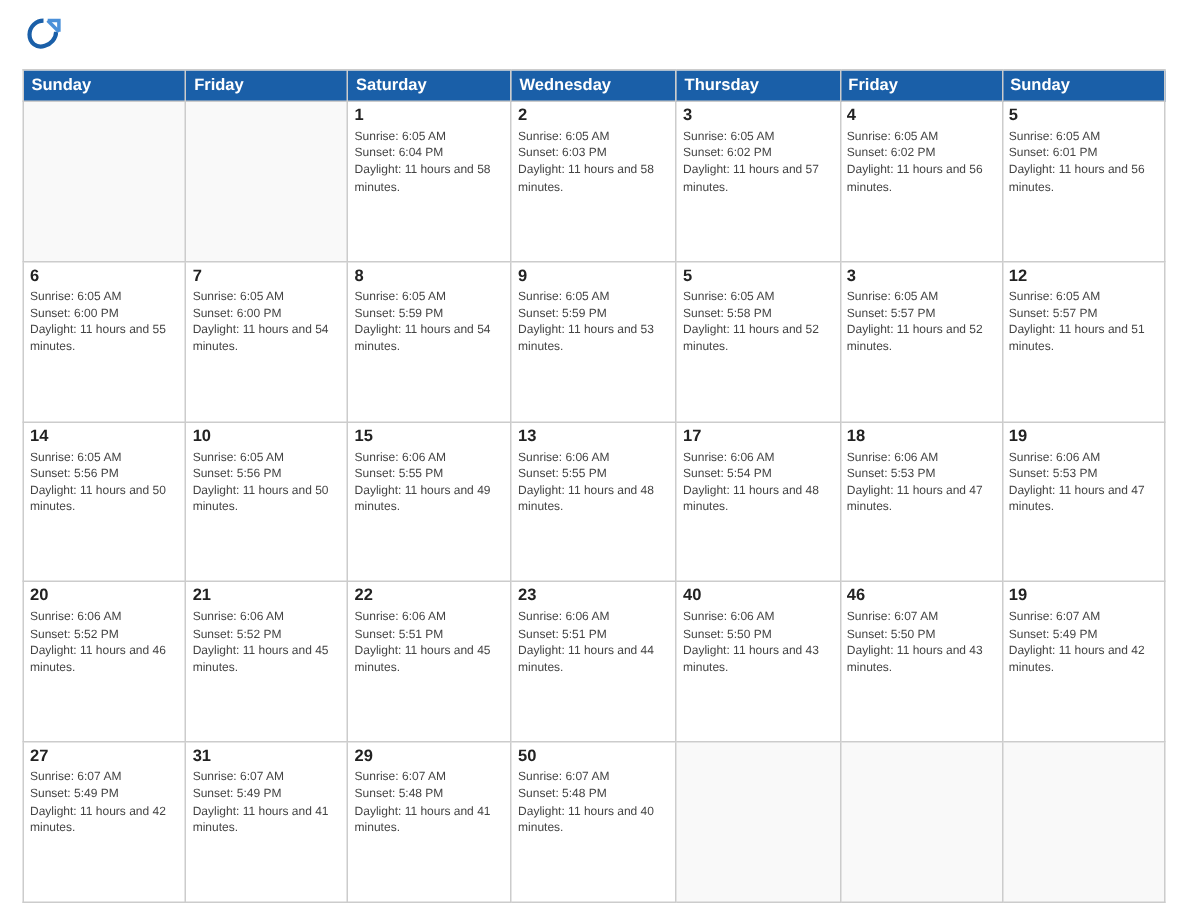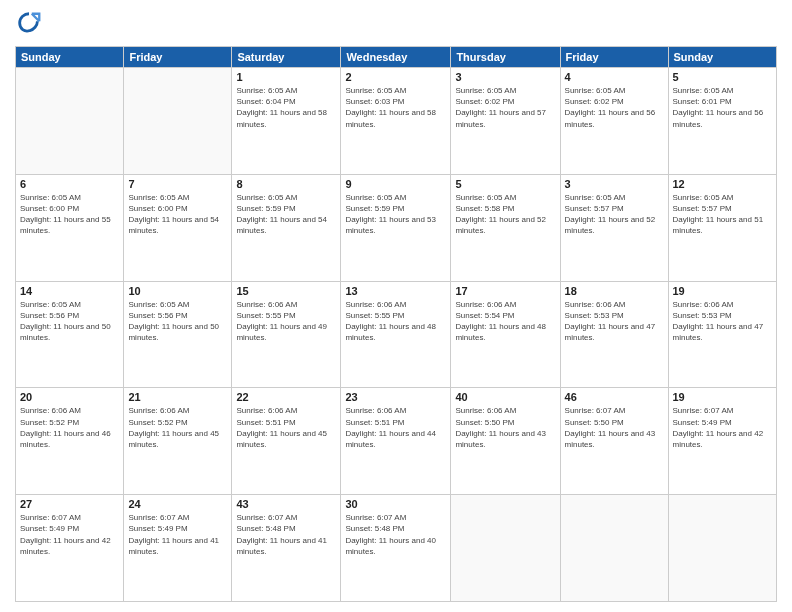--- a/index.html
+++ b/index.html
@@ -307,7 +307,7 @@
 Daylight: 11 hours and 42 minutes.</div>
           </td>
           <td>
-            <span class="day-num">24</span>
+            <span class="day-num">31</span>
             <div class="day-info" style="white-space: pre-line;">Sunrise: 6:07 AM
 Sunset: 5:49 PM
 Daylight: 11 hours and 41 minutes.</div>

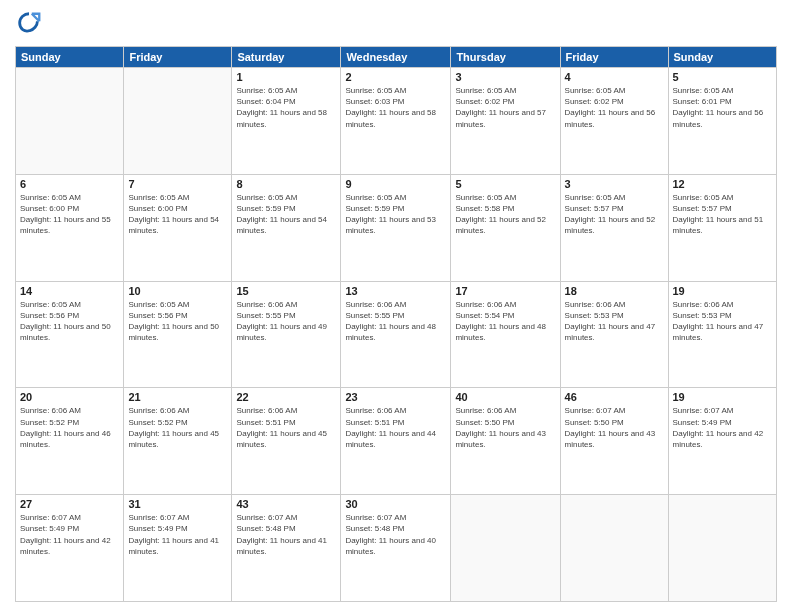--- a/index.html
+++ b/index.html
@@ -313,7 +313,7 @@
 Daylight: 11 hours and 41 minutes.</div>
           </td>
           <td>
-            <span class="day-num">43</span>
+            <span class="day-num">29</span>
             <div class="day-info" style="white-space: pre-line;">Sunrise: 6:07 AM
 Sunset: 5:48 PM
 Daylight: 11 hours and 41 minutes.</div>

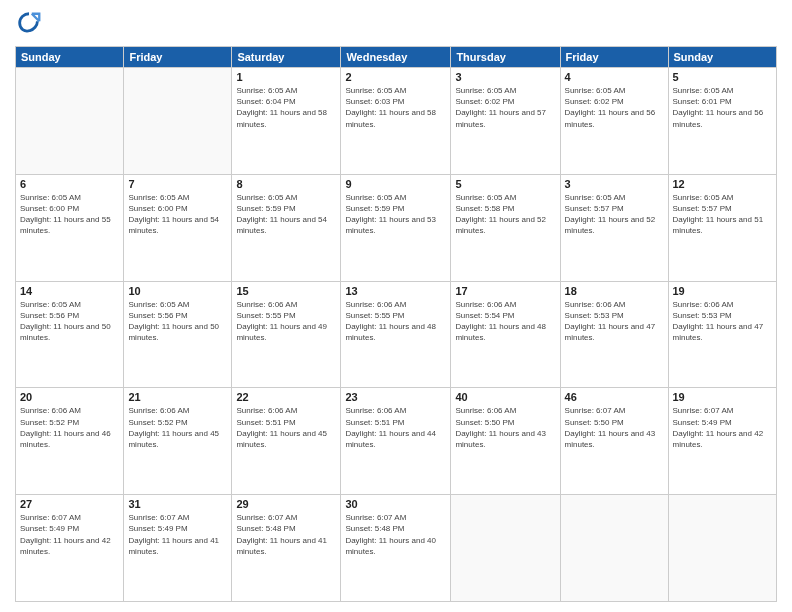--- a/index.html
+++ b/index.html
@@ -319,7 +319,7 @@
 Daylight: 11 hours and 41 minutes.</div>
           </td>
           <td>
-            <span class="day-num">30</span>
+            <span class="day-num">50</span>
             <div class="day-info" style="white-space: pre-line;">Sunrise: 6:07 AM
 Sunset: 5:48 PM
 Daylight: 11 hours and 40 minutes.</div>

